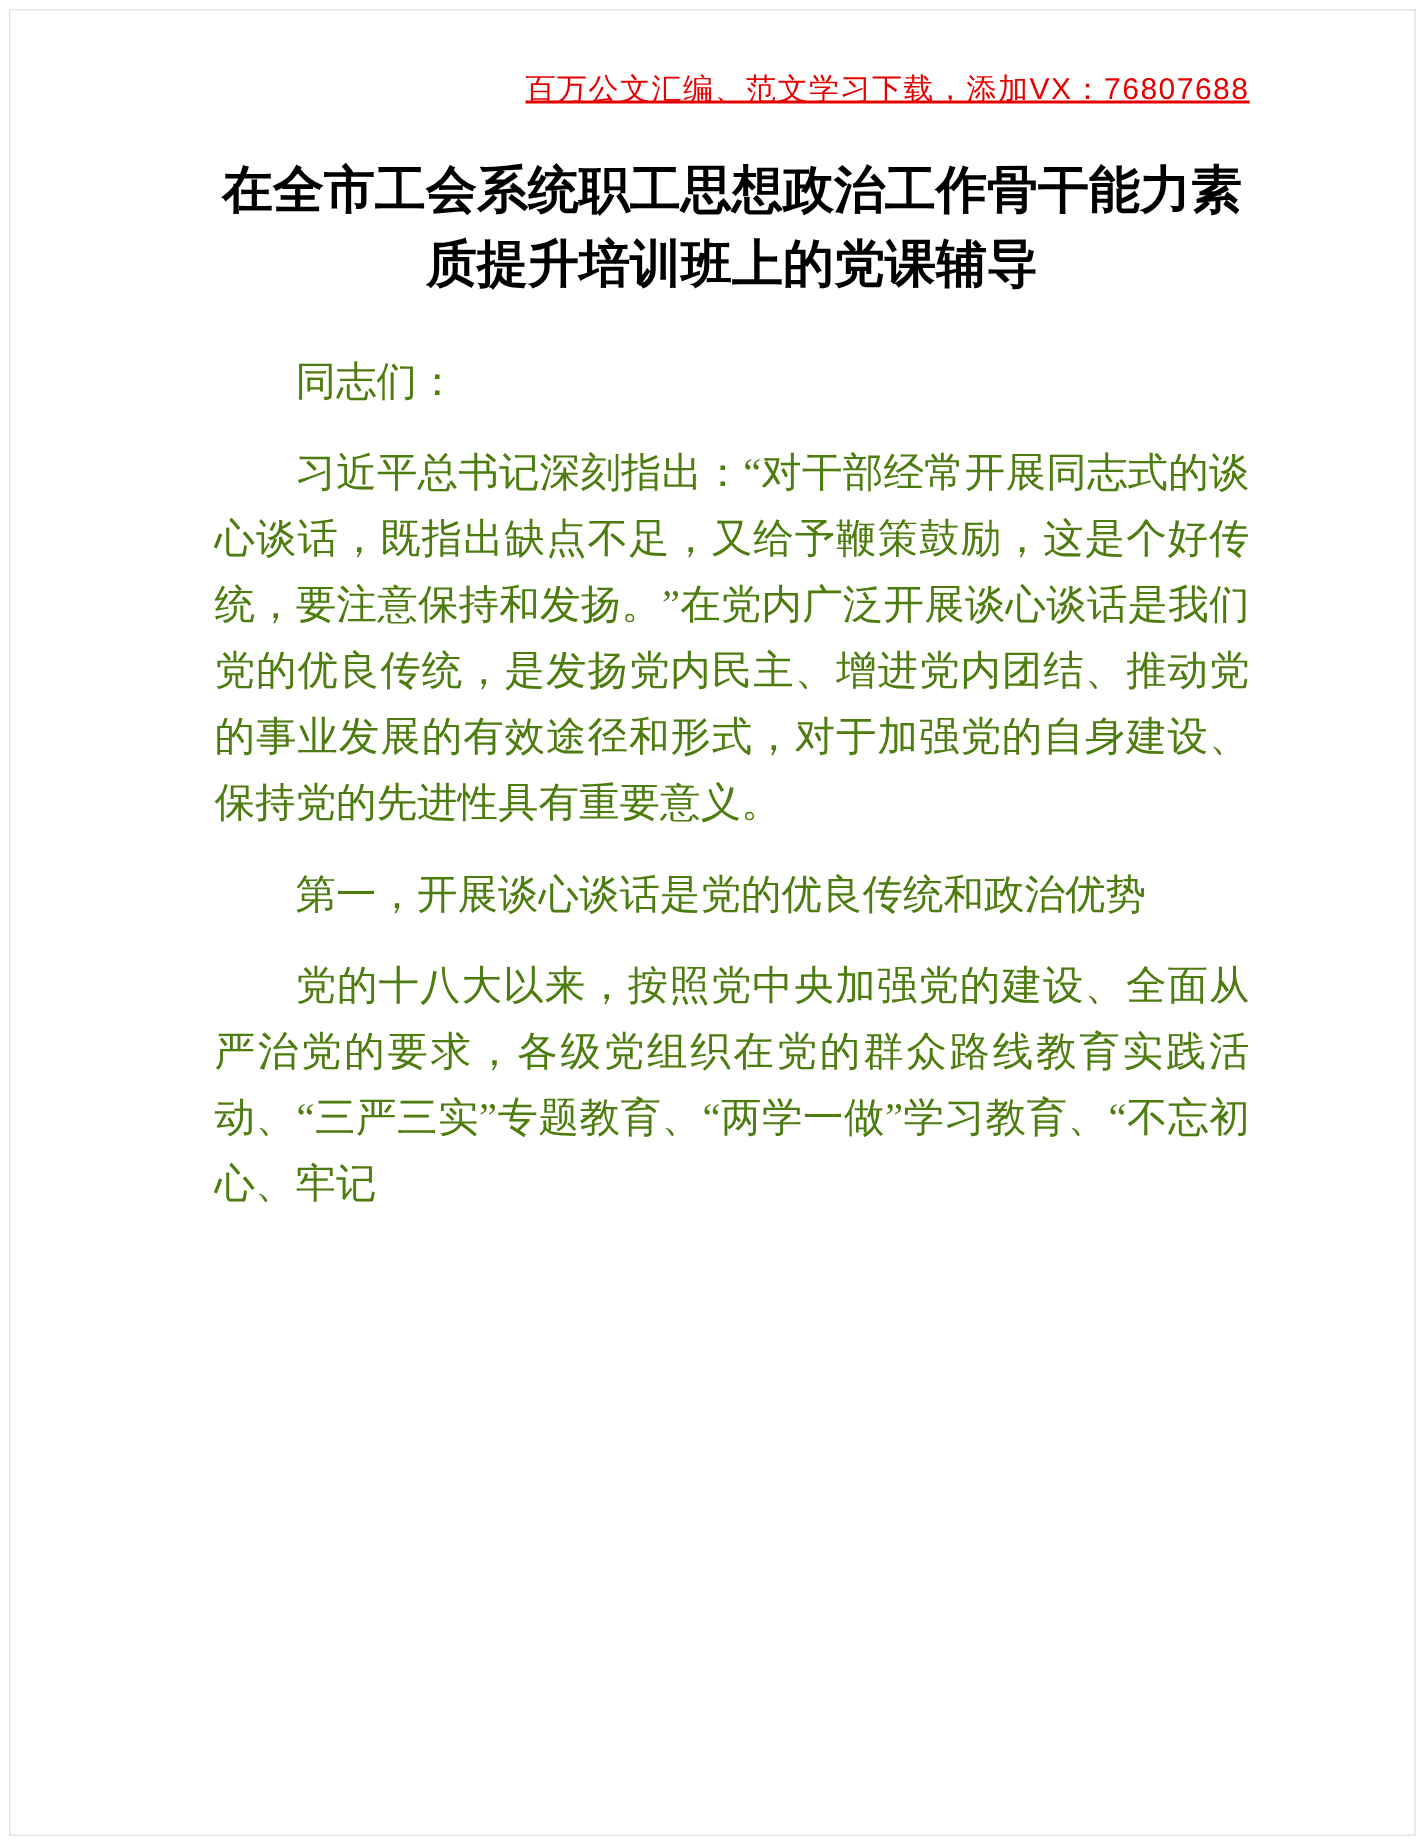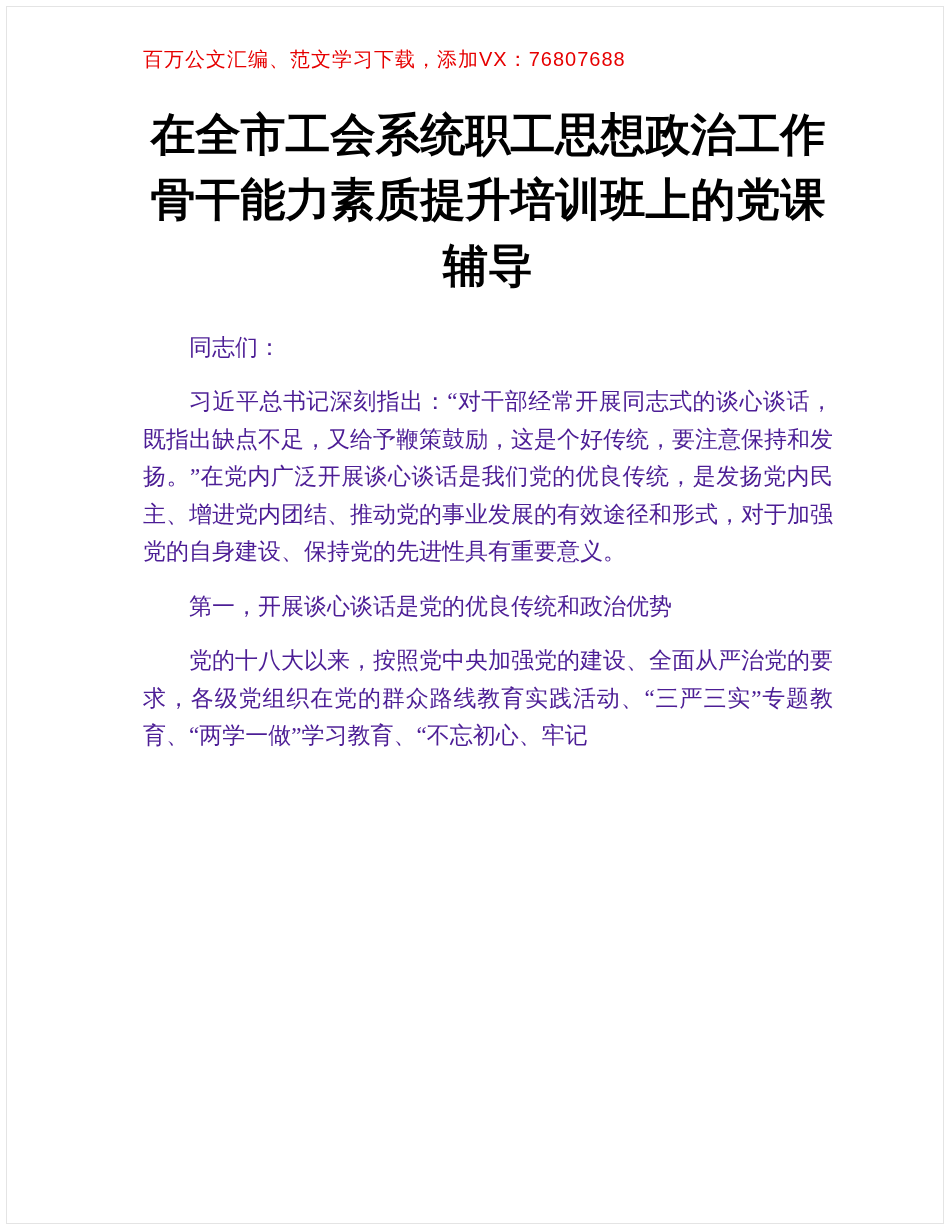--- a/index.html
+++ b/index.html
@@ -26,11 +26,12 @@
   }
   .notice {
     color: #e60000;
-    text-align: left;
+    text-align: right;
     font-size: 20px;
     font-family: "Liberation Sans", "DejaVu Sans", sans-serif;
     margin-bottom: 30px;
     letter-spacing: 1px;
+    text-decoration: underline;
   }
   .title {
     font-size: 45px;

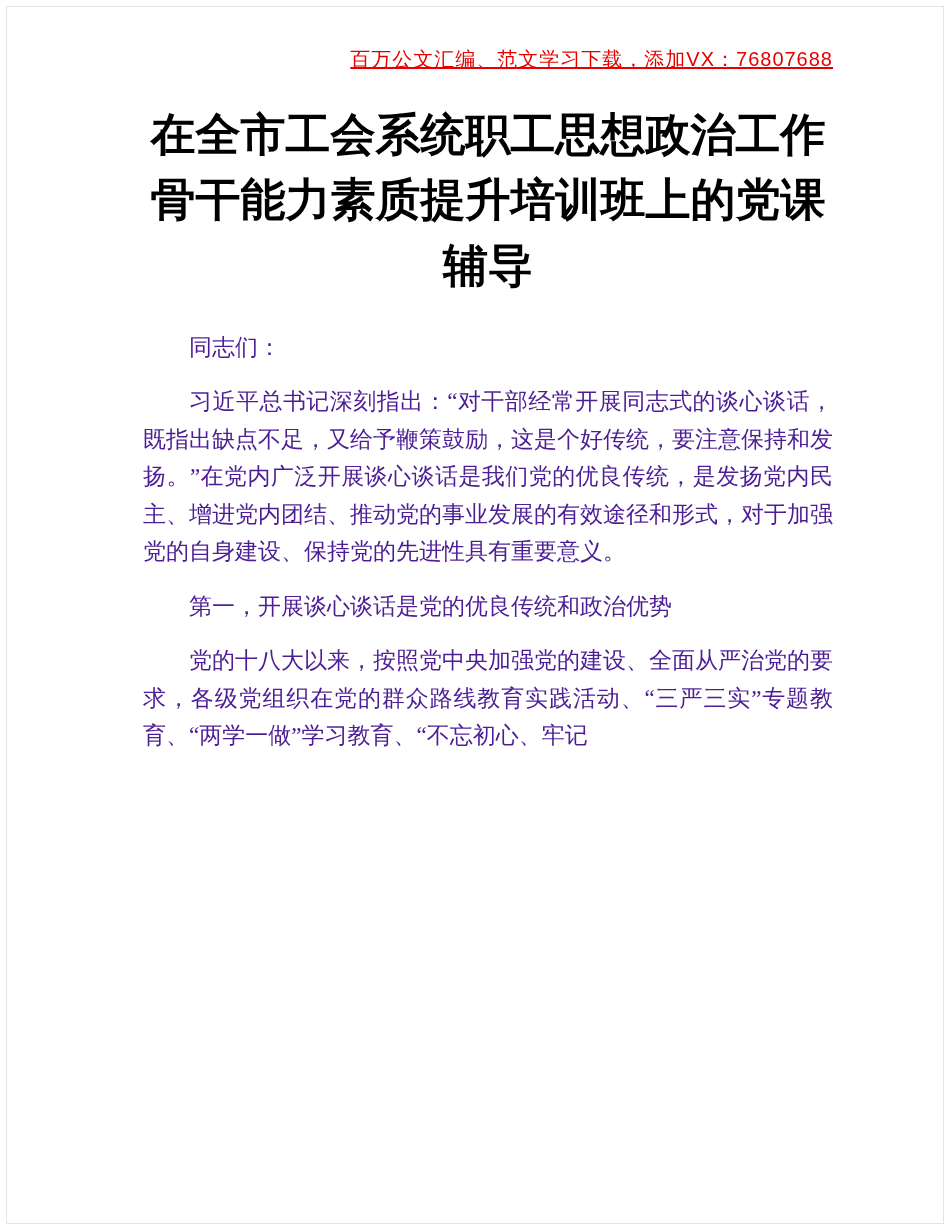--- a/index.html
+++ b/index.html
@@ -34,7 +34,7 @@
     text-decoration: underline;
   }
   .title {
-    font-size: 45px;
+    font-size: 34px;
     font-weight: bold;
     color: #000000;
     text-align: center;

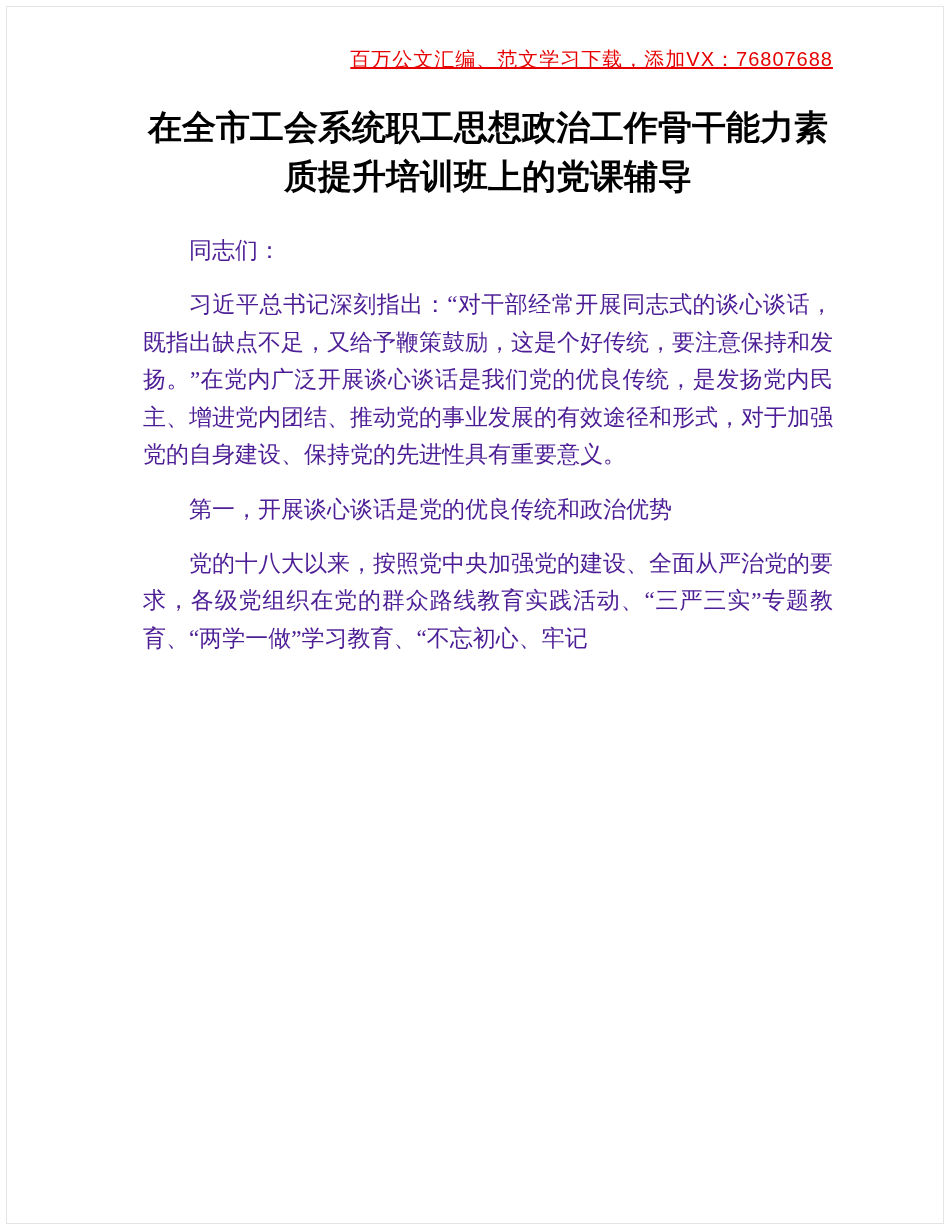--- a/index.html
+++ b/index.html
@@ -42,12 +42,12 @@
     margin: 6px 0 30px 0;
   }
   .body .para {
-    font-size: 23px;
+    font-size: 27px;
     line-height: 1.63;
     text-align: justify;
     text-indent: 2em;
     margin-bottom: 17px;
-    color: #4c1d95;
+    color: #4d7c0f;
   }
 </style>
 </head>

